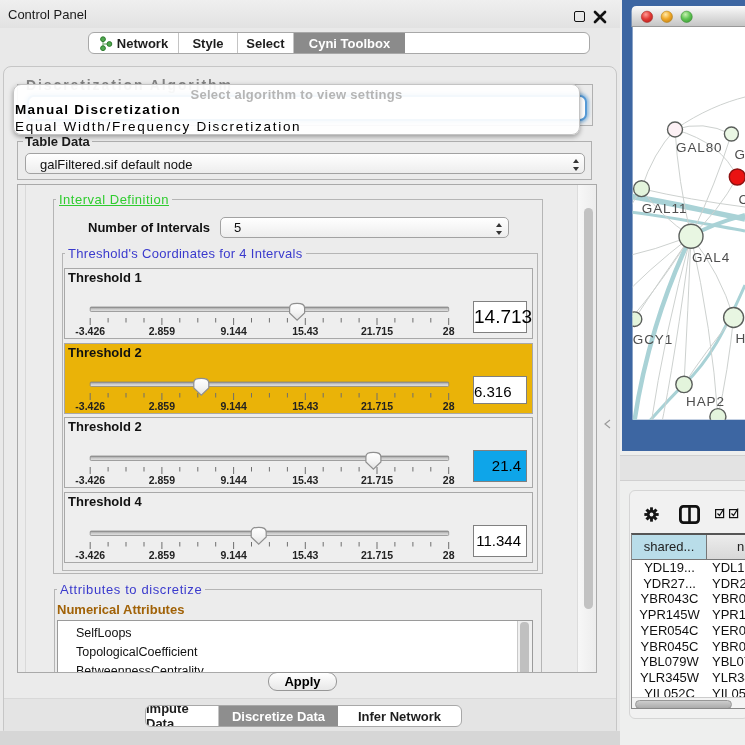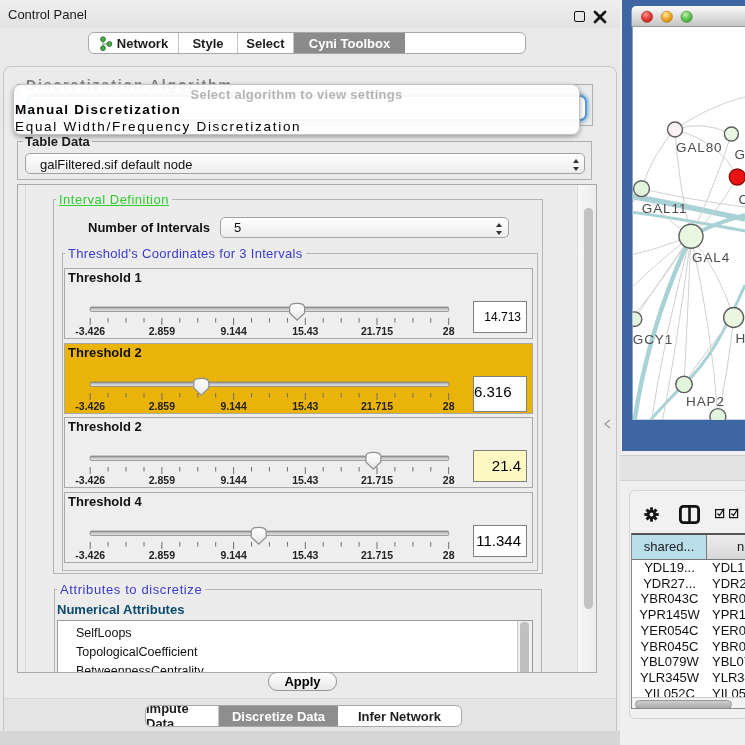--- a/index.html
+++ b/index.html
@@ -23,7 +23,7 @@
 
 <div class="abs" style="left:3px;top:66px;width:614px;height:665px;background:#ebebeb;border:1px solid #c6c6c6;border-radius:8px 8px 0 0;box-sizing:border-box;"></div>
 
-<div class="abs" style="left:88px;top:32px;width:438px;height:22px;background:#ffffff;border:1px solid #a8a8a8;border-radius:6px;box-sizing:border-box;overflow:hidden;display:flex;">
+<div class="abs" style="left:88px;top:32px;width:502px;height:22px;background:#ffffff;border:1px solid #a8a8a8;border-radius:6px;box-sizing:border-box;overflow:hidden;display:flex;">
   <div class="seg" style="width:90px;border-right:1px solid #c4c4c4;">
     <svg width="14" height="17" viewBox="0 0 14 17" style="margin-right:4px;">
       <path d="M4 5 L4 13 M4 9 L10 9" stroke="#8fbc8f" stroke-width="1.4" fill="none"></path>

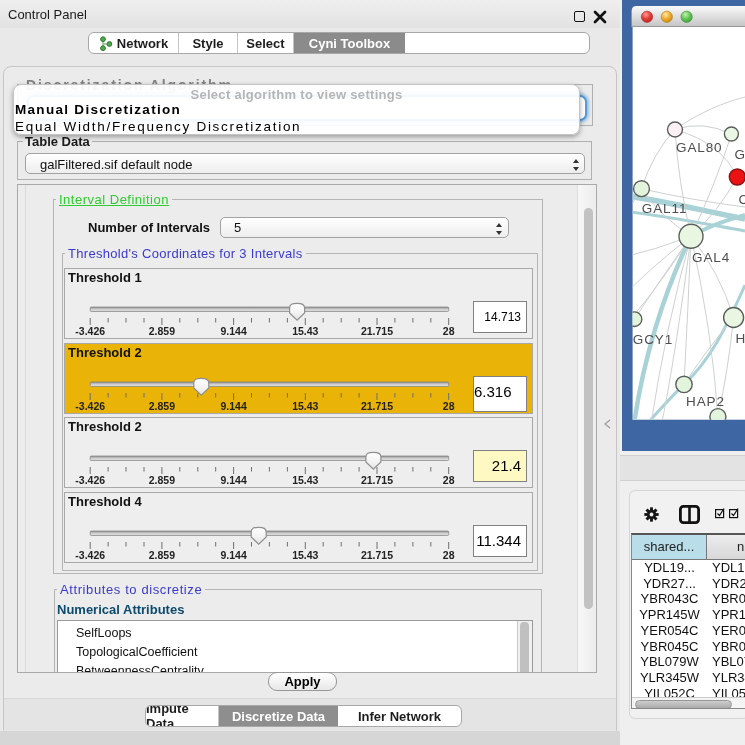--- a/index.html
+++ b/index.html
@@ -63,7 +63,7 @@
   <div class="abs" style="left:478px;top:46px;width:0;height:0;border-left:3.2px solid transparent;border-right:3.2px solid transparent;border-top:4.8px solid #333;"></div>
 
   <div class="abs" style="left:44px;top:68px;width:476px;height:318px;border:1px solid #b5b5b5;box-sizing:border-box;"></div>
-  <div class="abs" style="left:47px;top:61px;font-size:13px;color:#3a3acd;background:#ececec;padding:0 3px;letter-spacing:0.3px;">Threshold's Coordinates for 3 Intervals</div>
+  <div class="abs" style="left:47px;top:61px;font-size:13px;color:#3a3acd;background:#ececec;padding:0 3px;letter-spacing:0.3px;">Threshold's Coordinates for 4 Intervals</div>
 
   <div class="abs" style="left:46px;top:83px;width:469px;height:71px;background:#eeeeee;border:1px solid #a8a8a8;box-sizing:border-box;">
     <div class="abs" style="left:3px;top:1px;font-size:13px;font-weight:bold;color:#111;">Threshold 1</div>

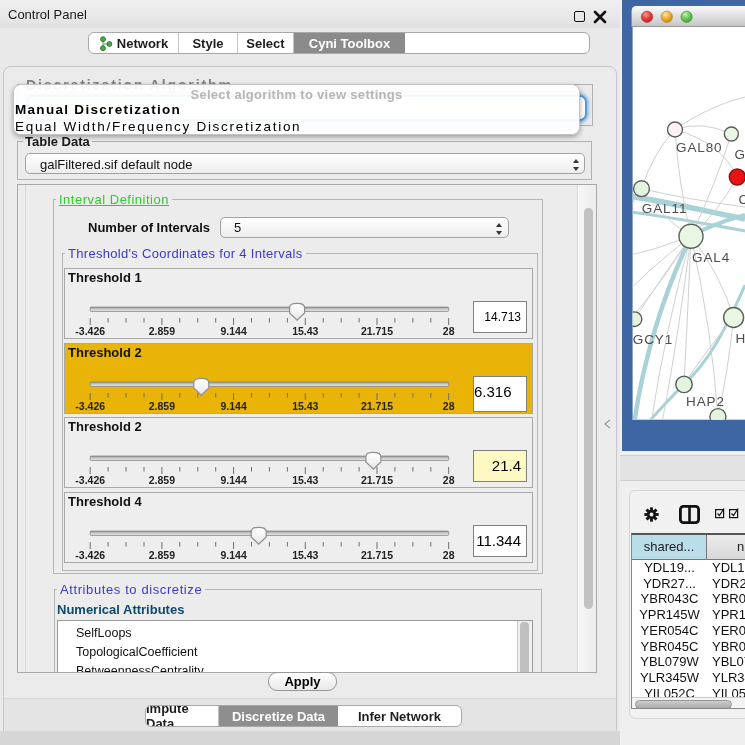--- a/index.html
+++ b/index.html
@@ -112,7 +112,7 @@
     <div class="abs" style="left:210.3px;top:56px;width:60px;text-align:center;font-size:10.5px;font-weight:bold;color:#222;">15.43</div>
     <div class="abs" style="left:282.0px;top:56px;width:60px;text-align:center;font-size:10.5px;font-weight:bold;color:#222;">21.715</div>
     <div class="abs" style="left:353.7px;top:56px;width:60px;text-align:center;font-size:10.5px;font-weight:bold;color:#222;">28</div>
-    <div class="abs" style="left:408px;top:32px;width:54px;height:32px;background:#fff;border:1px solid #808080;box-sizing:border-box;font-size:12px;color:#000;text-align:right;line-height:30px;padding-right:5px;">14.713</div>
+    <div class="abs" style="left:408px;top:32px;width:54px;height:32px;background:#fff;border:1px solid #808080;box-sizing:border-box;font-size:19px;color:#000;text-align:right;line-height:30px;padding-right:5px;">14.713</div>
   </div>
   <div class="abs" style="left:46px;top:157.5px;width:469px;height:71px;background:#eab308;border:1px solid #a8a8a8;box-sizing:border-box;">
     <div class="abs" style="left:3px;top:1px;font-size:13px;font-weight:bold;color:#111;">Threshold 2</div>

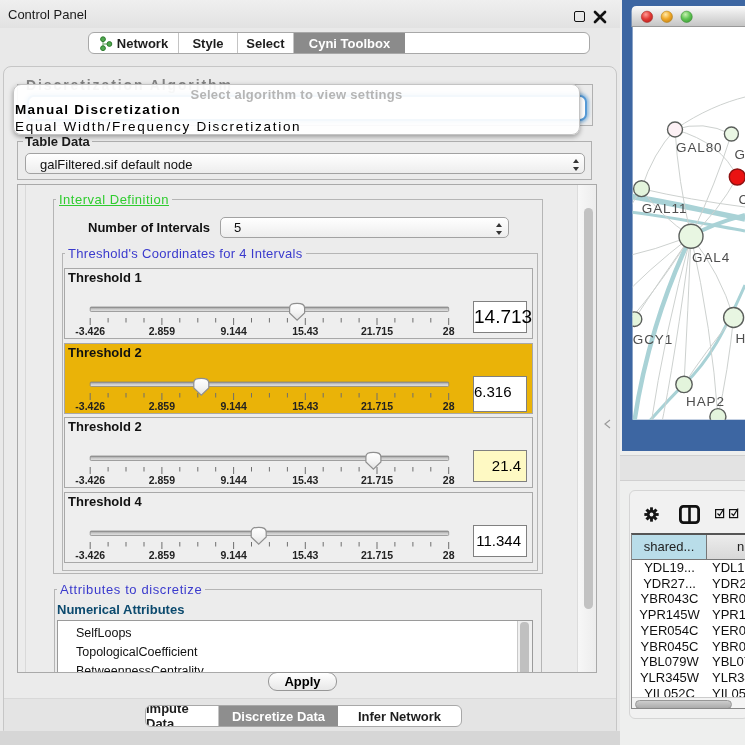--- a/index.html
+++ b/index.html
@@ -161,7 +161,7 @@
     <div class="abs" style="left:210.3px;top:56px;width:60px;text-align:center;font-size:10.5px;font-weight:bold;color:#222;">15.43</div>
     <div class="abs" style="left:282.0px;top:56px;width:60px;text-align:center;font-size:10.5px;font-weight:bold;color:#222;">21.715</div>
     <div class="abs" style="left:353.7px;top:56px;width:60px;text-align:center;font-size:10.5px;font-weight:bold;color:#222;">28</div>
-    <div class="abs" style="left:408px;top:32px;width:54px;height:36px;background:#fff;border:1px solid #808080;box-sizing:border-box;font-size:15px;color:#000;text-align:right;line-height:30px;padding-right:18px;">6.316</div>
+    <div class="abs" style="left:408px;top:32px;width:54px;height:28px;background:#fff;border:1px solid #808080;box-sizing:border-box;font-size:15px;color:#000;text-align:right;line-height:30px;padding-right:18px;">6.316</div>
   </div>
   <div class="abs" style="left:46px;top:232px;width:469px;height:71px;background:#eeeeee;border:1px solid #a8a8a8;box-sizing:border-box;">
     <div class="abs" style="left:3px;top:1px;font-size:13px;font-weight:bold;color:#111;">Threshold 2</div>

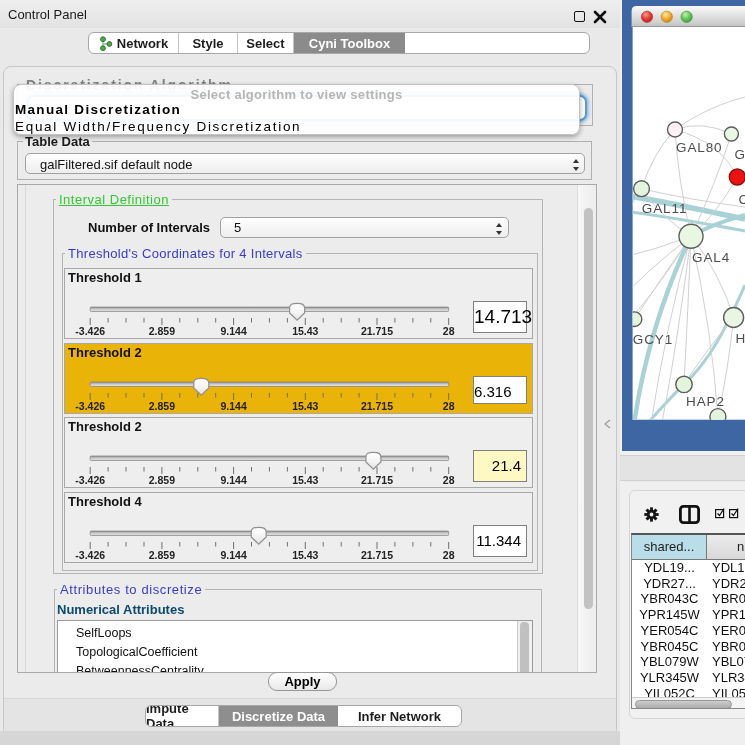--- a/index.html
+++ b/index.html
@@ -210,7 +210,7 @@
     <div class="abs" style="left:210.3px;top:56px;width:60px;text-align:center;font-size:10.5px;font-weight:bold;color:#222;">15.43</div>
     <div class="abs" style="left:282.0px;top:56px;width:60px;text-align:center;font-size:10.5px;font-weight:bold;color:#222;">21.715</div>
     <div class="abs" style="left:353.7px;top:56px;width:60px;text-align:center;font-size:10.5px;font-weight:bold;color:#222;">28</div>
-    <div class="abs" style="left:408px;top:32px;width:54px;height:32px;background:#fef9c3;border:1px solid #808080;box-sizing:border-box;font-size:15px;color:#000;text-align:right;line-height:30px;padding-right:5px;">21.4</div>
+    <div class="abs" style="left:408px;top:32px;width:54px;height:32px;background:#0ea5e9;border:1px solid #808080;box-sizing:border-box;font-size:15px;color:#000;text-align:right;line-height:30px;padding-right:5px;">21.4</div>
   </div>
   <div class="abs" style="left:46px;top:307px;width:469px;height:71px;background:#eeeeee;border:1px solid #a8a8a8;box-sizing:border-box;">
     <div class="abs" style="left:3px;top:1px;font-size:13px;font-weight:bold;color:#111;">Threshold 4</div>

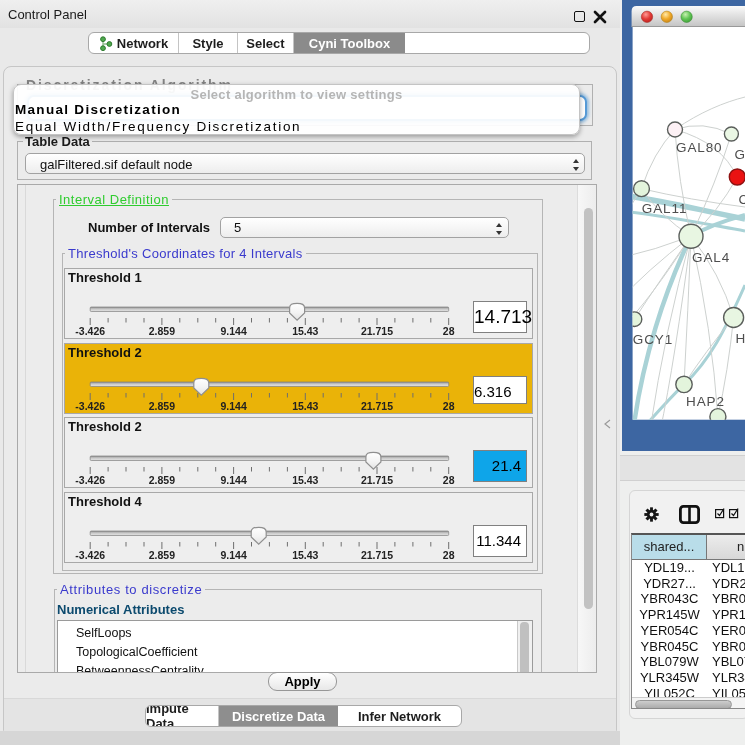--- a/index.html
+++ b/index.html
@@ -264,7 +264,7 @@
 
   <div class="abs" style="left:36px;top:404px;width:488px;height:100px;border:1px solid #b5b5b5;box-sizing:border-box;"></div>
   <div class="abs" style="left:39px;top:397px;font-size:13px;color:#3a3acd;background:#ececec;padding:0 3px;letter-spacing:0.6px;">Attributes to discretize</div>
-  <div class="abs" style="left:39px;top:417px;font-size:13px;font-weight:bold;color:#0c4a6e;">Numerical Attributes</div>
+  <div class="abs" style="left:39px;top:417px;font-size:13px;font-weight:bold;color:#a16207;">Numerical Attributes</div>
 
   <div class="abs" style="left:39px;top:435px;width:476px;height:60px;background:#fff;border:1px solid #9a9a9a;box-sizing:border-box;">
     <div class="abs" style="left:18px;top:5px;font-size:12.5px;color:#111;">SelfLoops</div>

